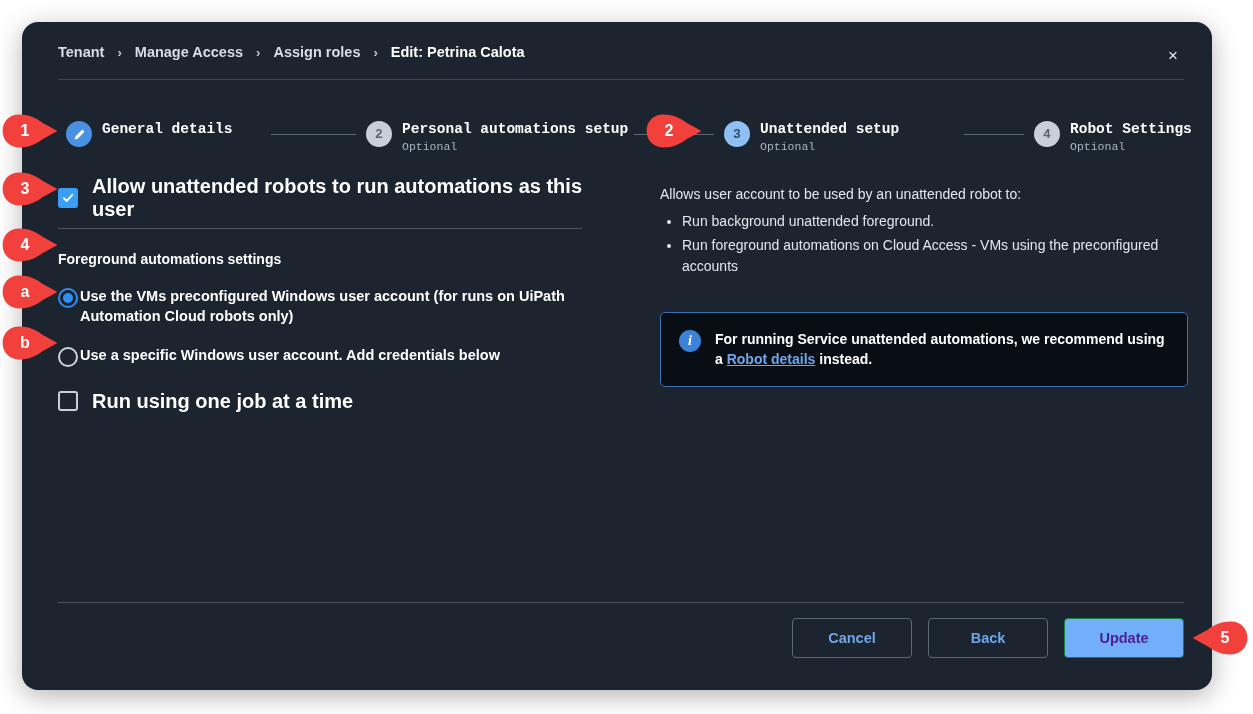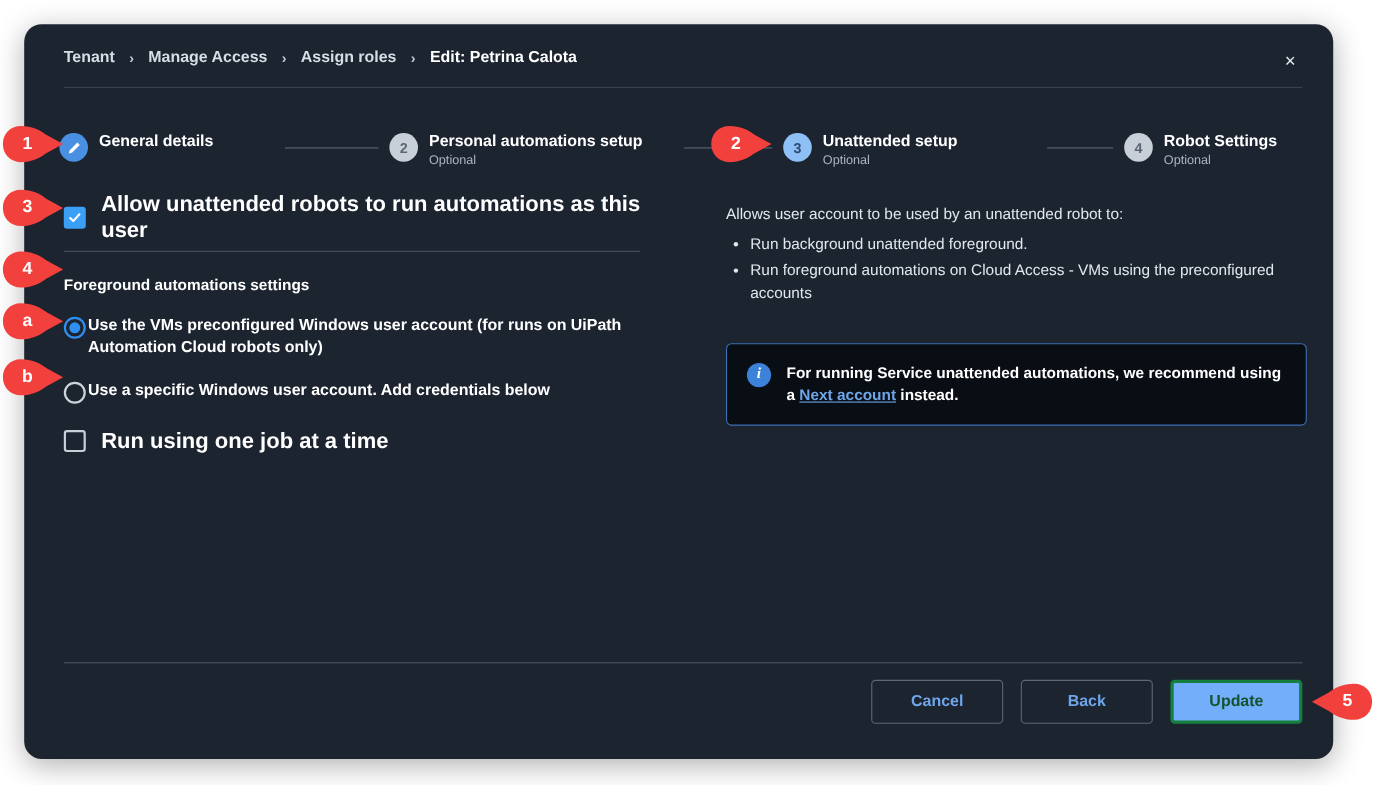--- a/index.html
+++ b/index.html
@@ -57,7 +57,7 @@
   
   .stepper {
     position: absolute;
-    left: 32px; top: 98px; right: 28px; height: 56px;
+    left: 44px; top: 98px; right: 28px; height: 56px; font-family: Liberation Mono, monospace;
   }
   .step {
     position: absolute;

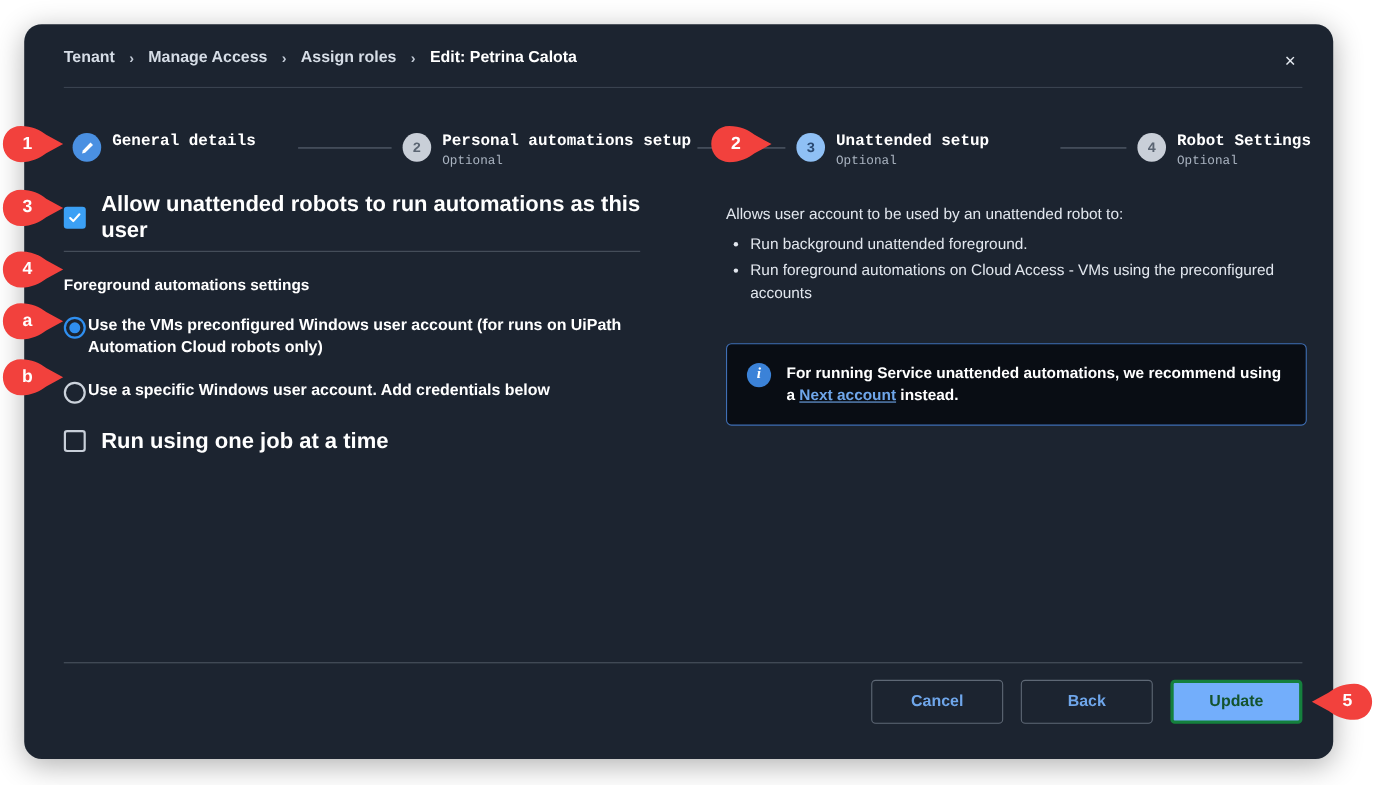--- a/index.html
+++ b/index.html
@@ -304,7 +304,7 @@
       <div class="infobox">
         <span class="info-ico">i</span>
         <div class="info-text">
-          <span>For running Service unattended automations, we recommend using a </span><a class="info-link">Next account</a><span> instead.</span>
+          <span>For running Service unattended automations, we recommend using a </span><a class="info-link">Robot details</a><span> instead.</span>
         </div>
       </div>
 

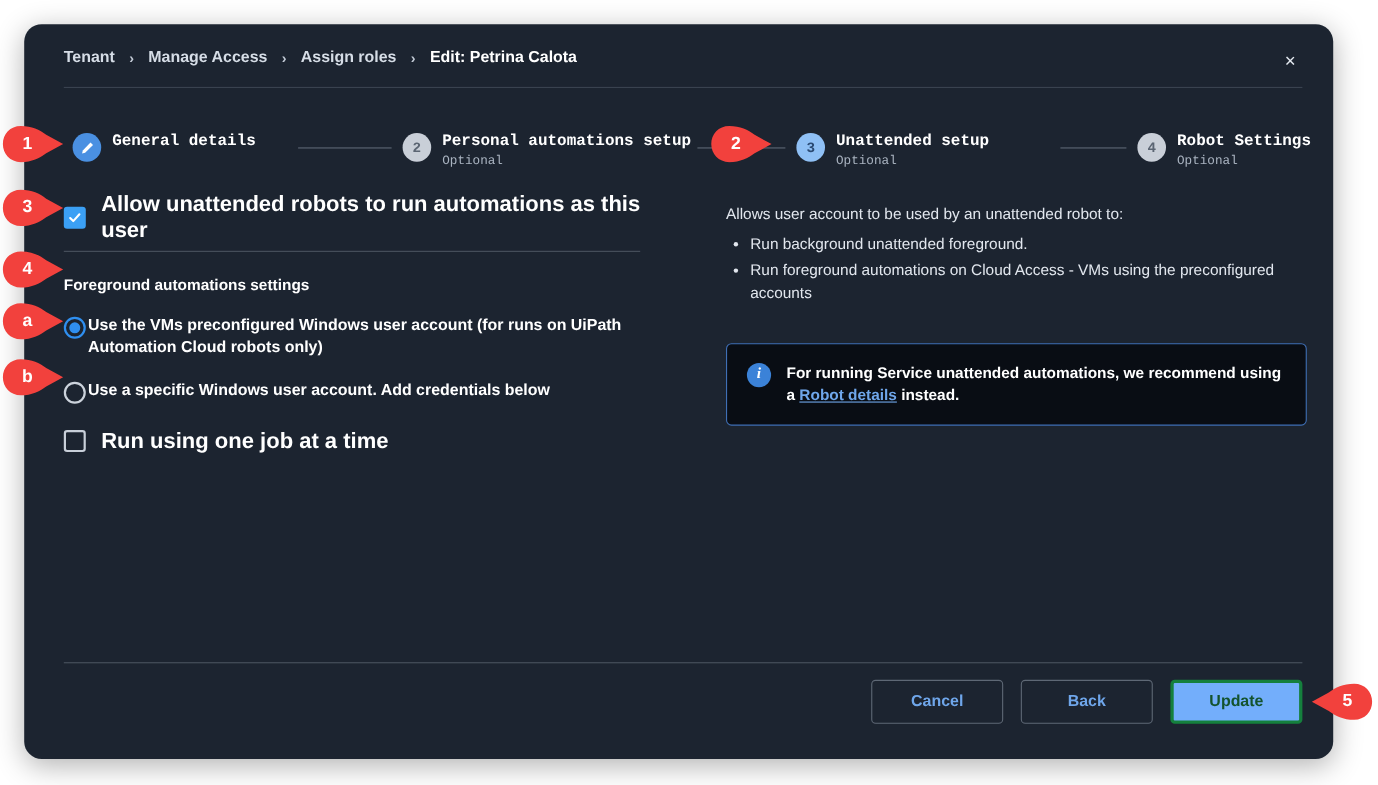--- a/index.html
+++ b/index.html
@@ -183,7 +183,7 @@
     border: 1px solid #5e6875; color: #6fa6ea; background: transparent;
   }
   .btn.primary {
-    background: #73aefb; color: #14532d; border: 3px solid #15803d;
+    background: #73aefb; color: #4c1d95; border: 1px solid #15803d;
   }
 
   

